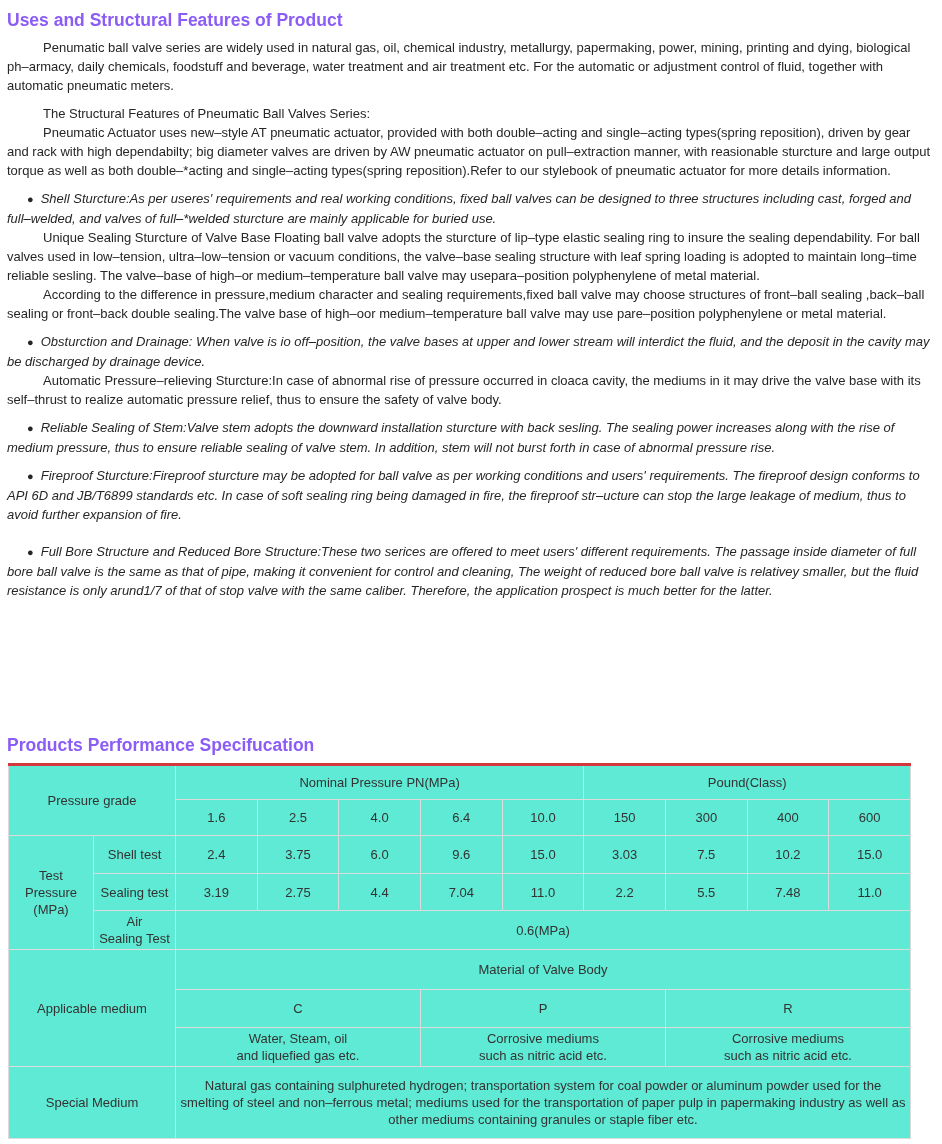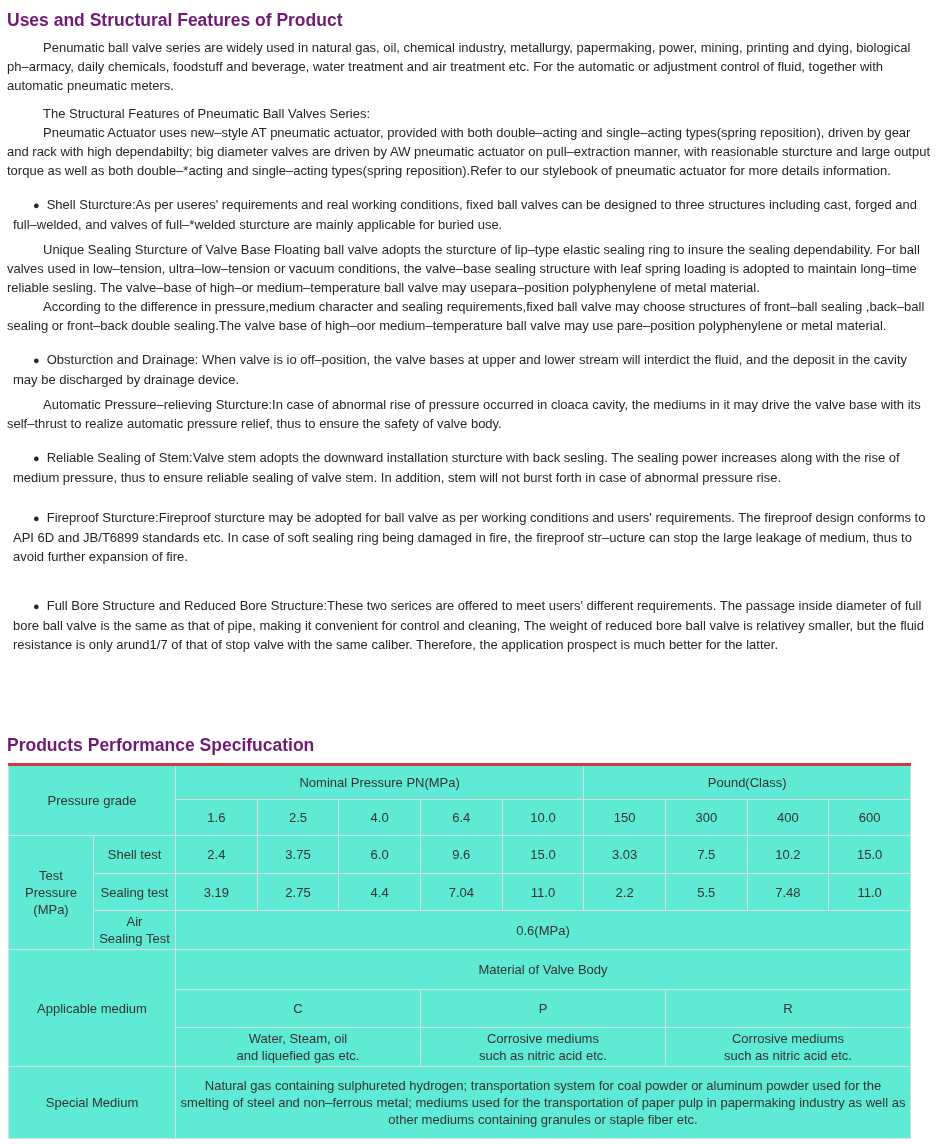--- a/index.html
+++ b/index.html
@@ -10,7 +10,7 @@
   }
   .doc{position:relative;width:942px;height:1144px;padding:0;}
   .uses{padding:10px 7px 0 7px;}
-  h1,h2{font-size:17.5px;line-height:20px;font-weight:bold;color:#701a75;margin:0;}
+  h1,h2{font-size:17.5px;line-height:20px;font-weight:bold;color:#8b5cf6;margin:0;}
   .uses h1{margin-bottom:8px;}
   .para{margin:0;text-indent:36px;}
   .bullet{margin:6px;text-indent:20px;}

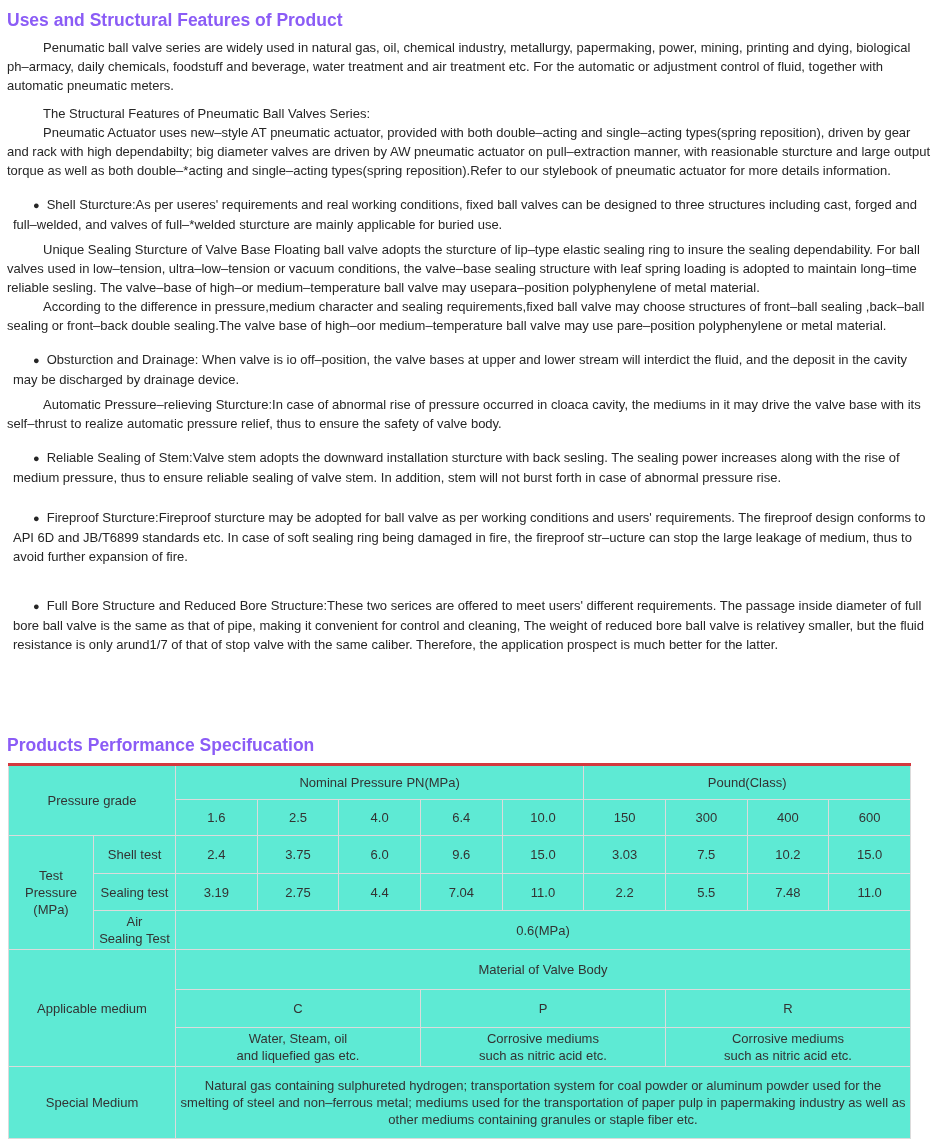--- a/index.html
+++ b/index.html
@@ -13,7 +13,7 @@
   h1,h2{font-size:17.5px;line-height:20px;font-weight:bold;color:#8b5cf6;margin:0;}
   .uses h1{margin-bottom:8px;}
   .para{margin:0;text-indent:36px;}
-  .bullet{margin:6px;text-indent:20px;}
+  .bullet{margin:0;text-indent:20px;font-style:italic;}
   .bullet-glyph{font-size:11px;letter-spacing:2px;}
   .gap{height:9px;}
   .spec{position:absolute;top:735px;left:7px;right:7px;}

